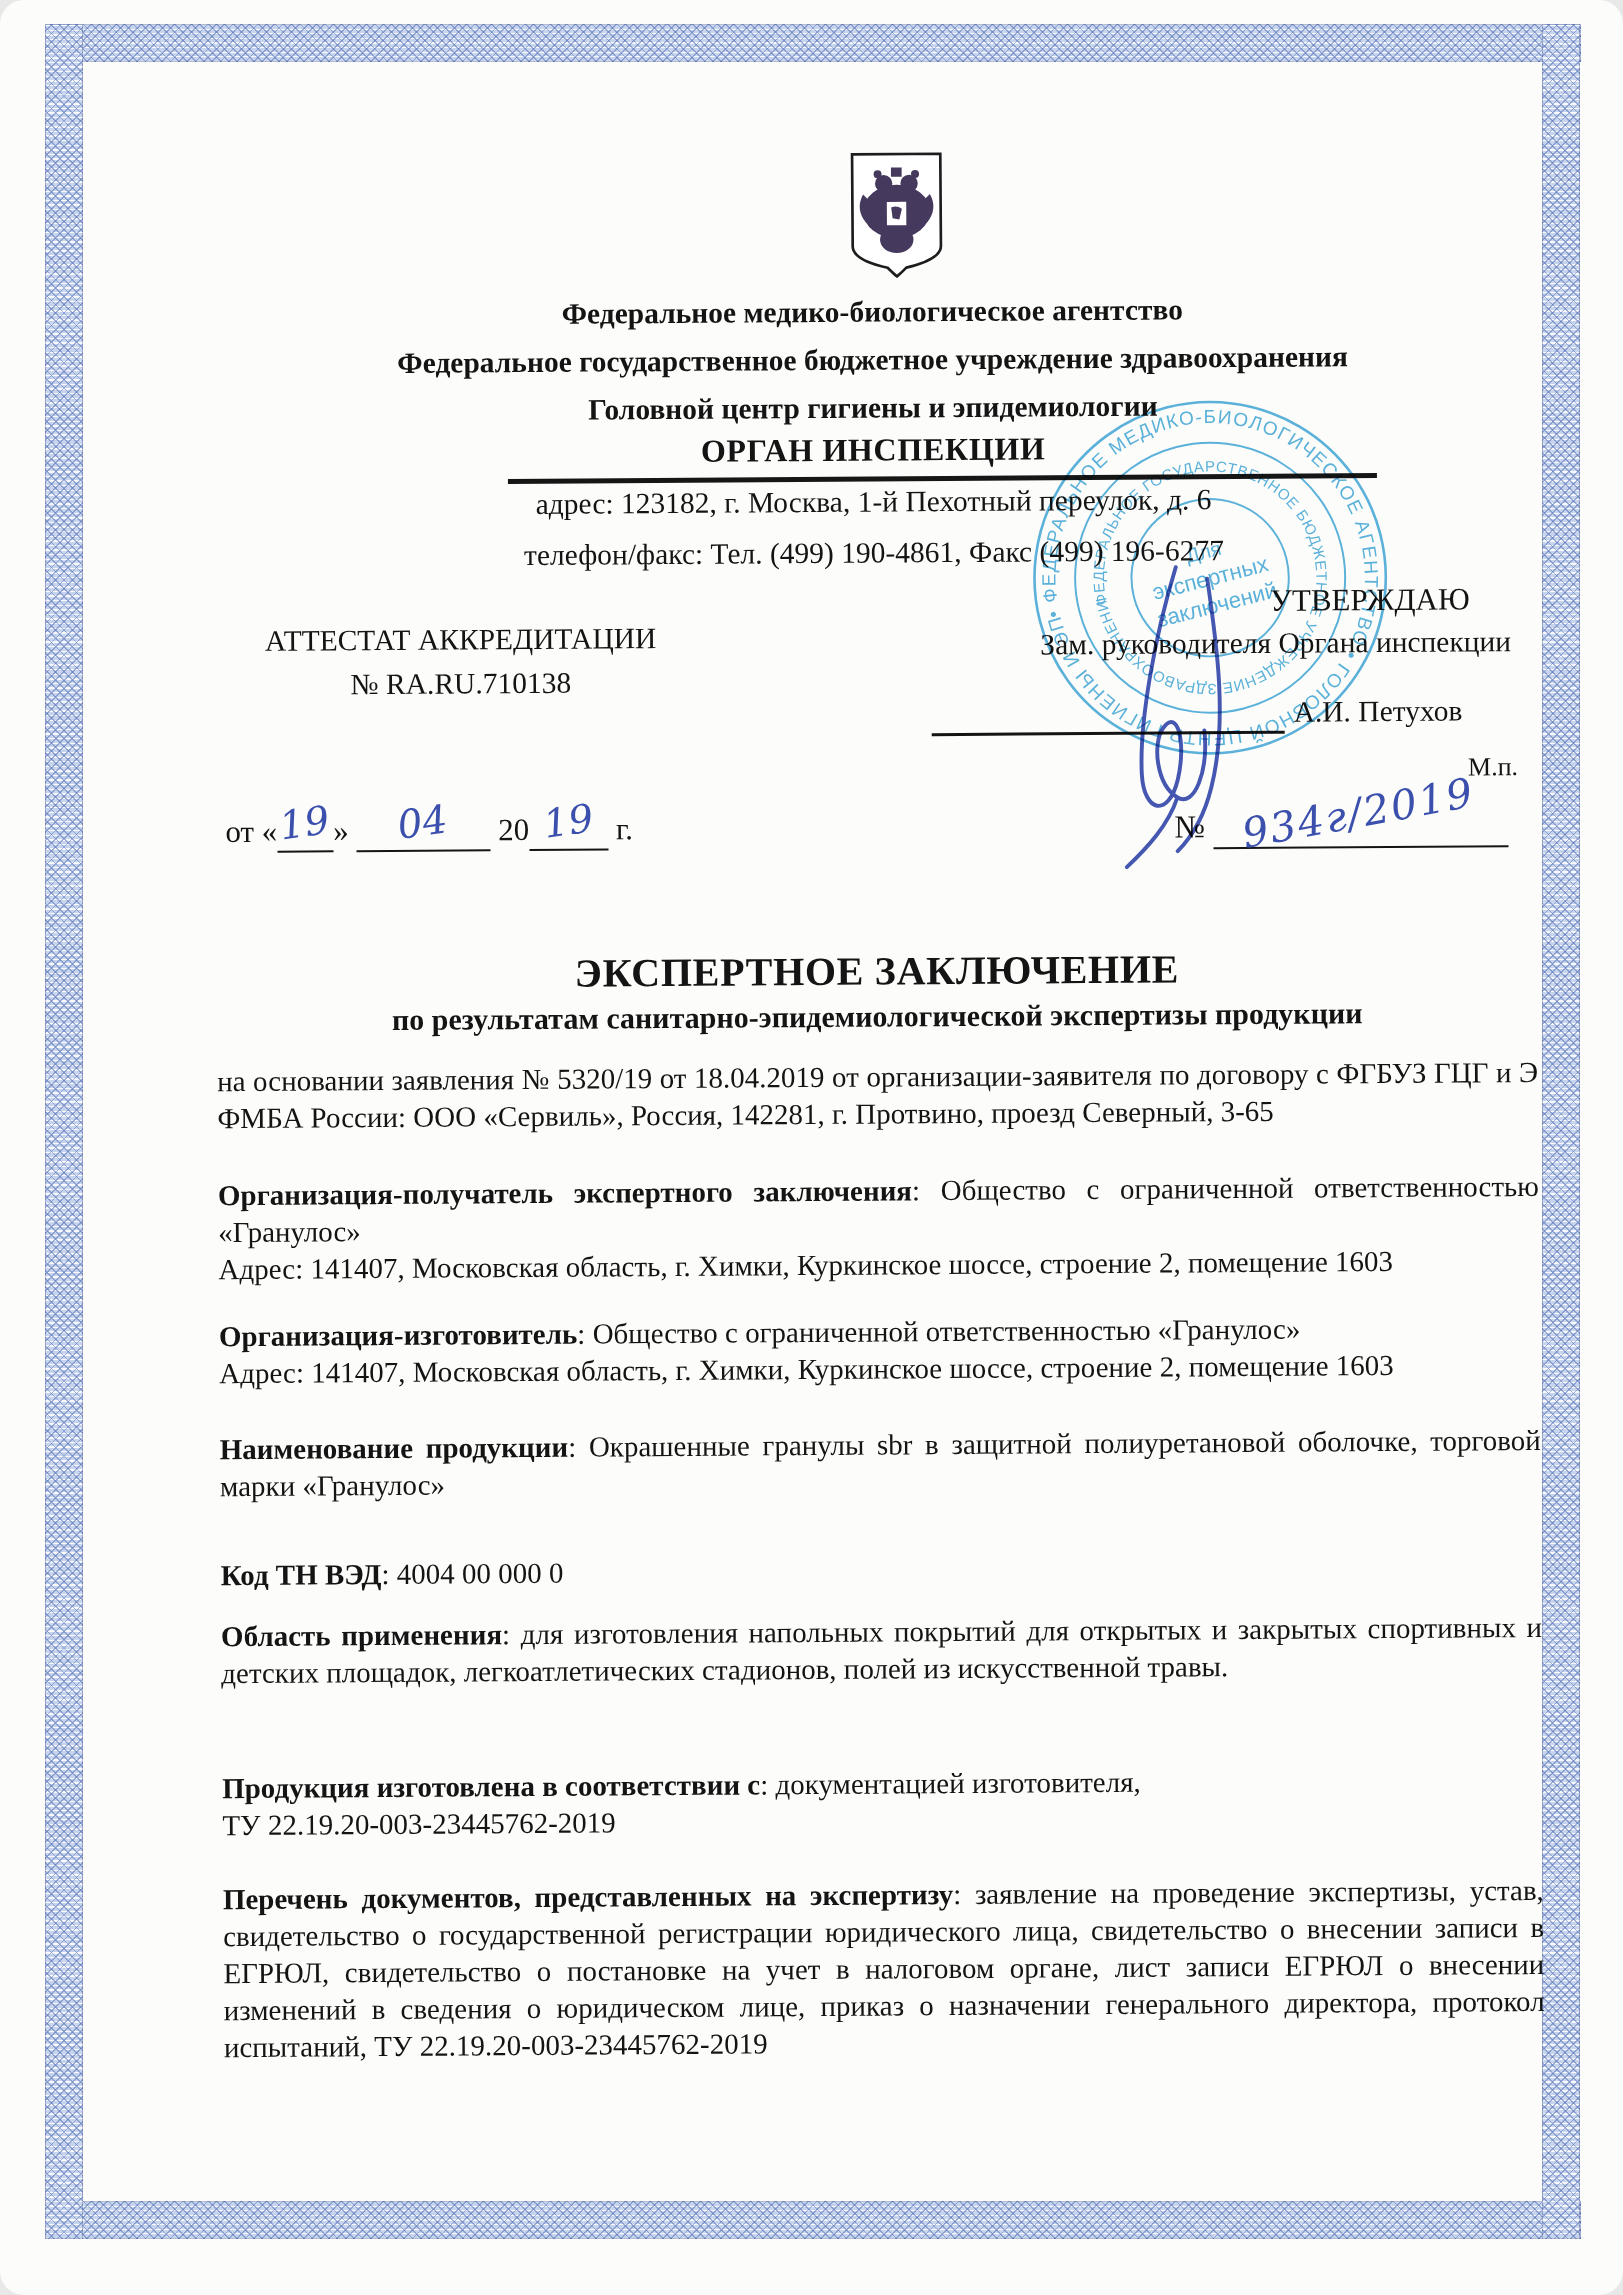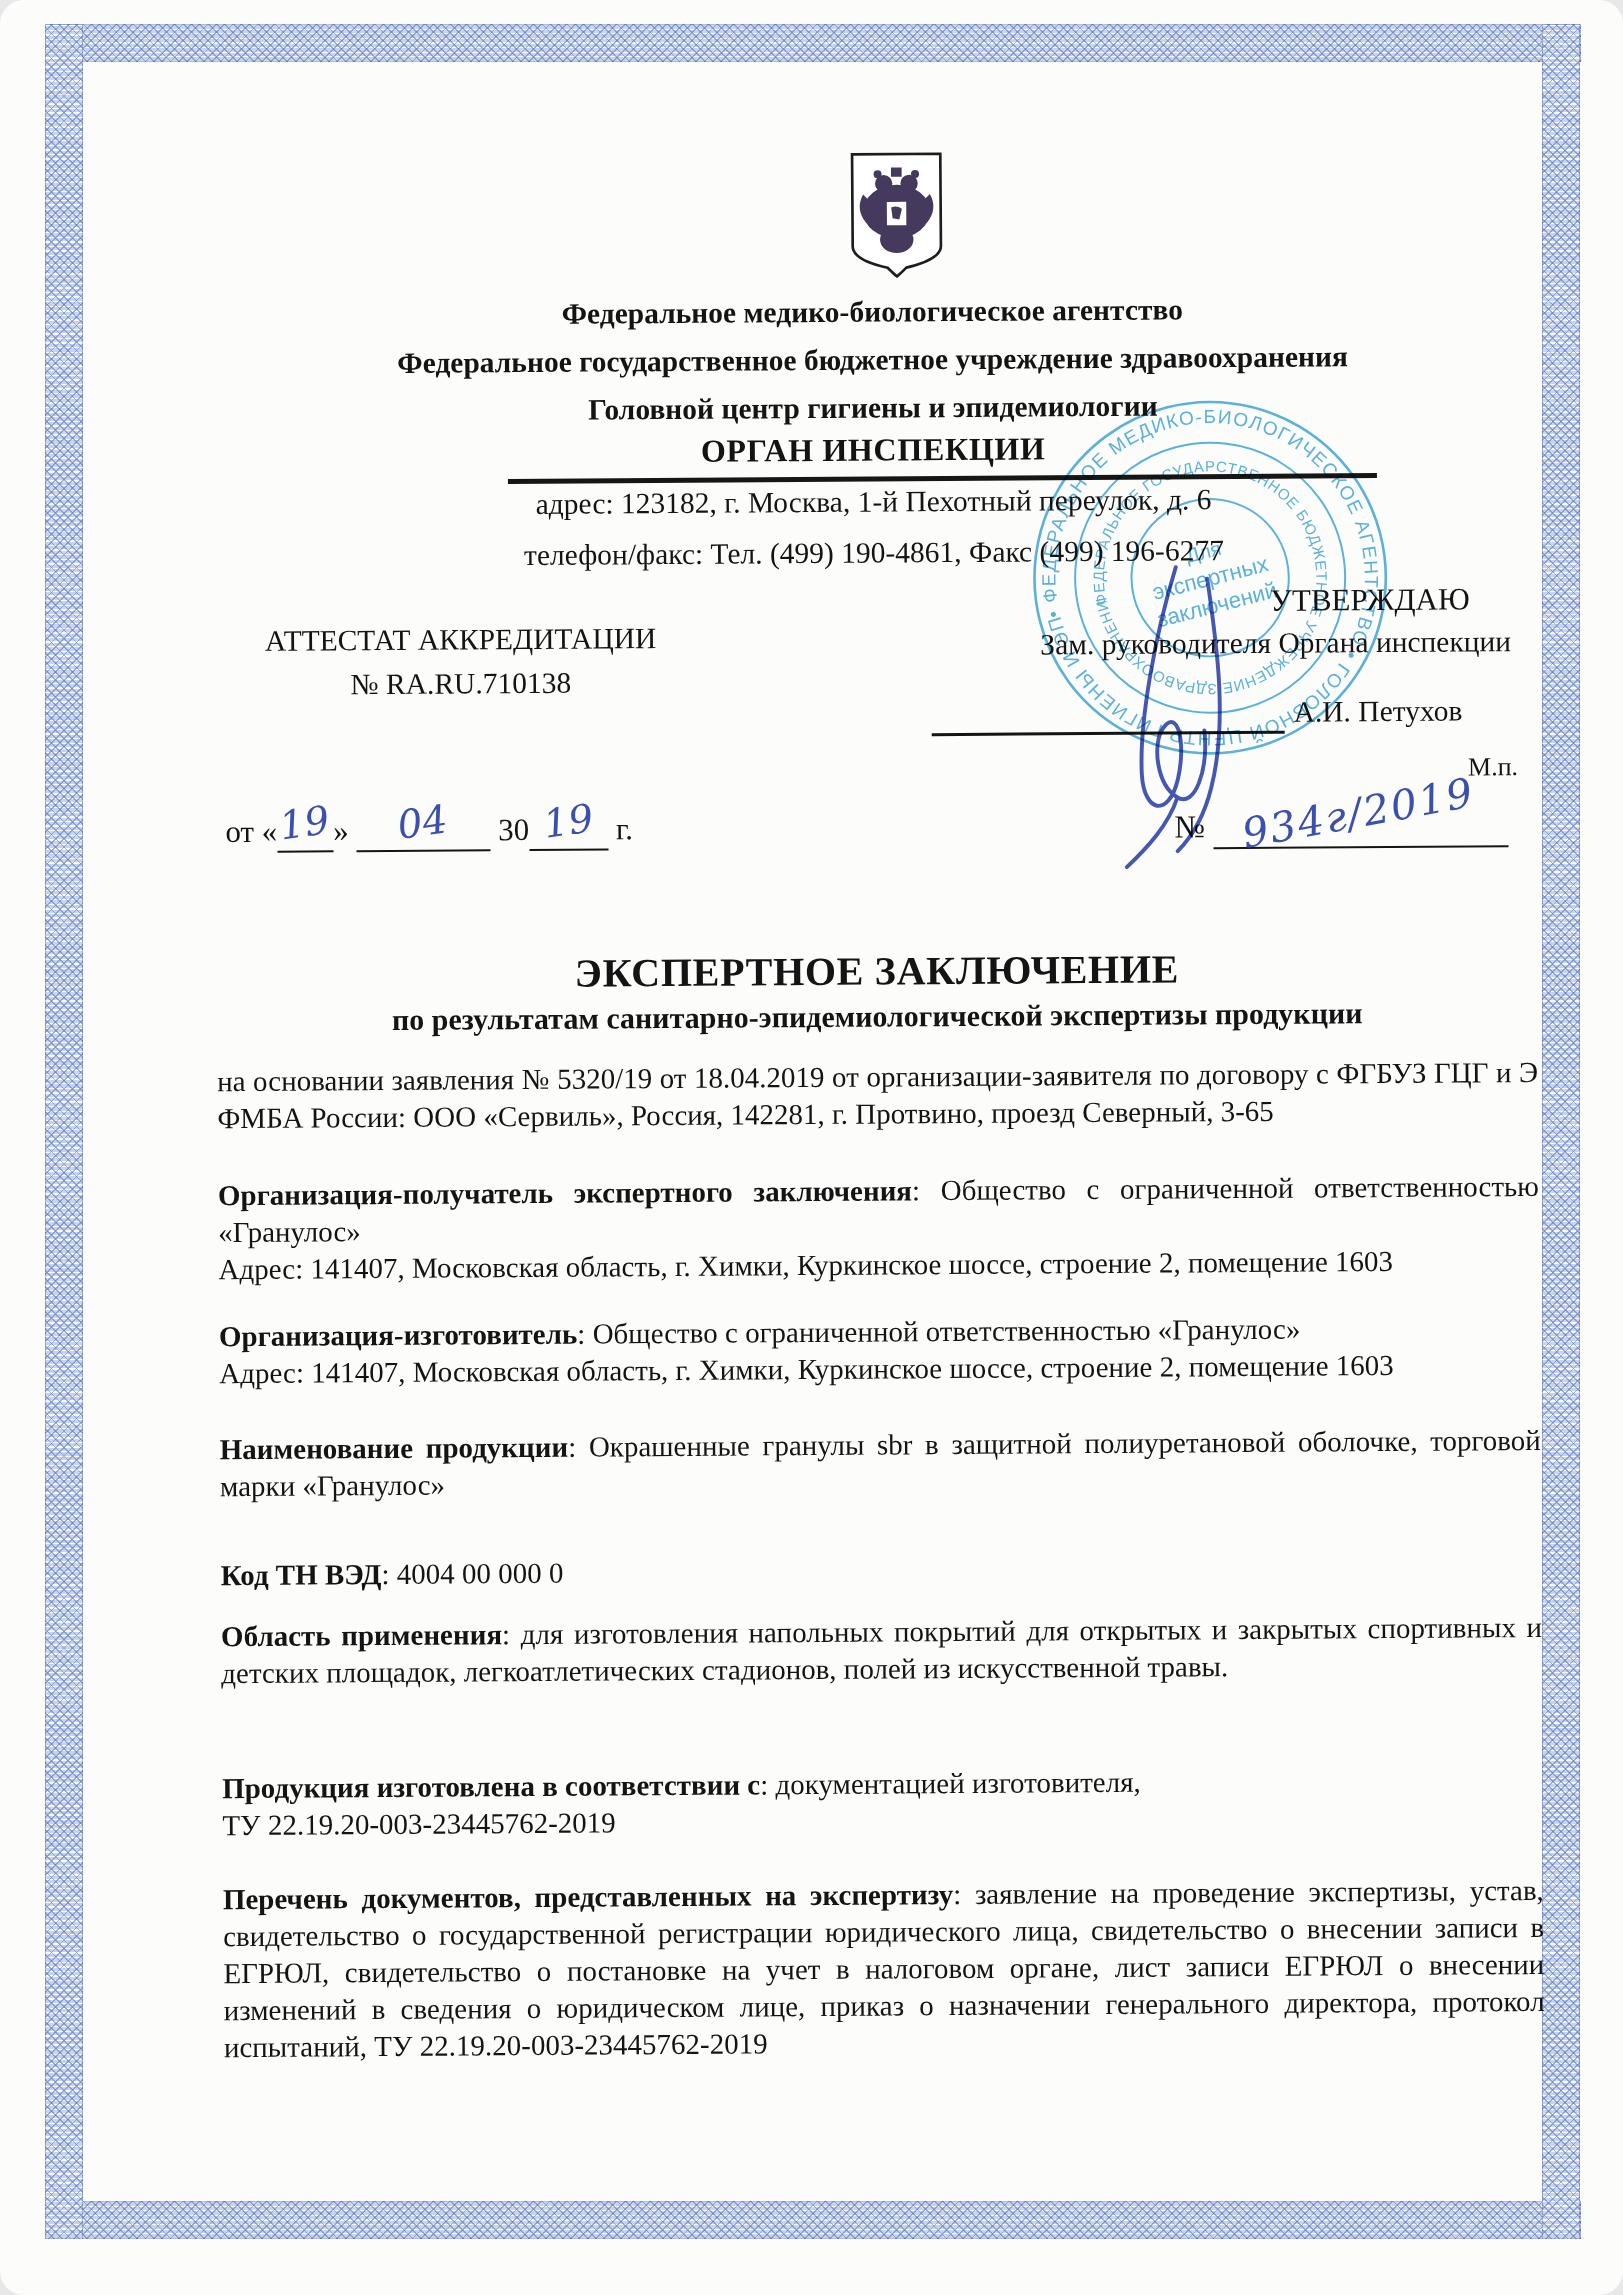--- a/index.html
+++ b/index.html
@@ -135,7 +135,7 @@
     <div class="date-row">
       <span>от «</span><span class="blank w85"><span class="hw">19</span></span><span>»</span>
       <span class="blank w205"><span class="hw">04</span></span>
-      <span>30</span><span class="blank w120"><span class="hw">19</span></span>
+      <span>20</span><span class="blank w120"><span class="hw">19</span></span>
       <span>г.</span>
     </div>
     <div class="num-row">

